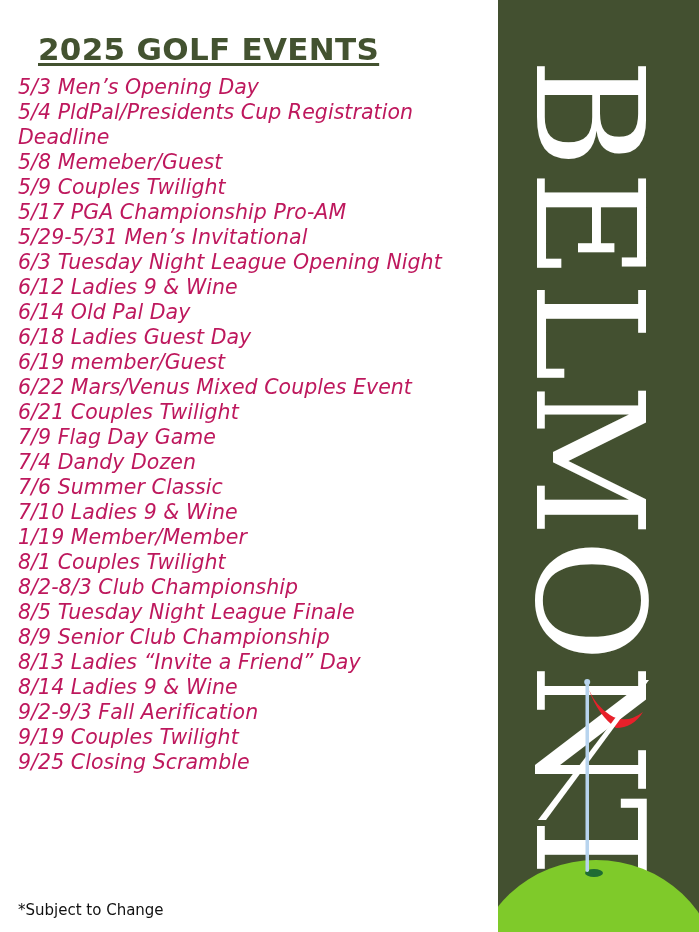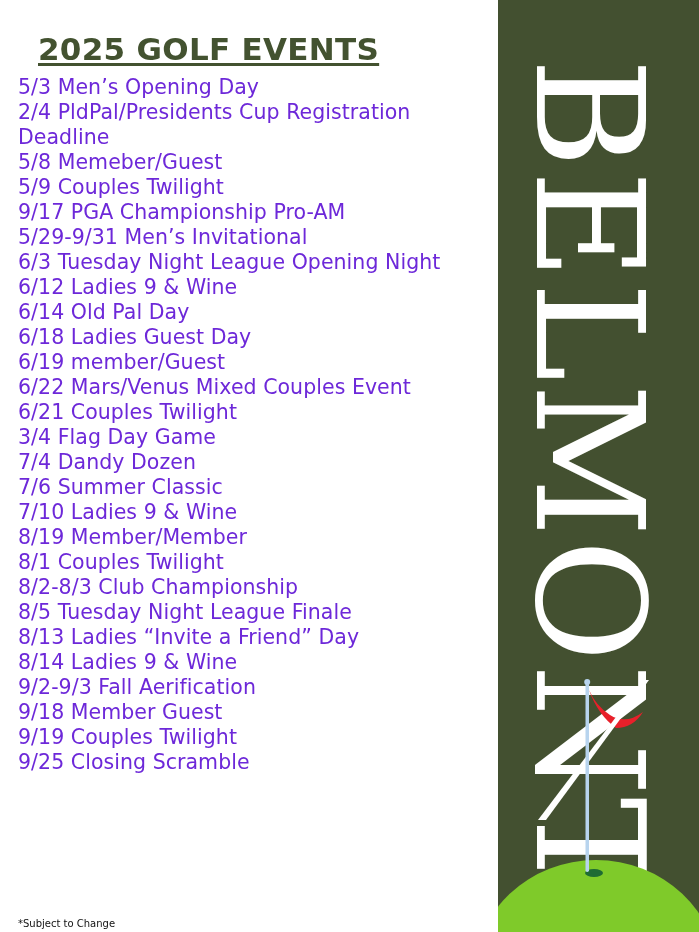--- a/index.html
+++ b/index.html
@@ -19,7 +19,7 @@
   .events { position: absolute; left: 18px; top: 75px; list-style: none; }
   .events li {
     font-family: "DejaVu Sans", sans-serif; font-size: 20.5px; line-height: 25px;
-    color: #6d28d9; white-space: nowrap; letter-spacing: 0.05px;
+    color: #be185d; white-space: nowrap; letter-spacing: 0.05px; font-style: italic;
   }
   .events li.wrap { white-space: normal; width: 470px; }
 

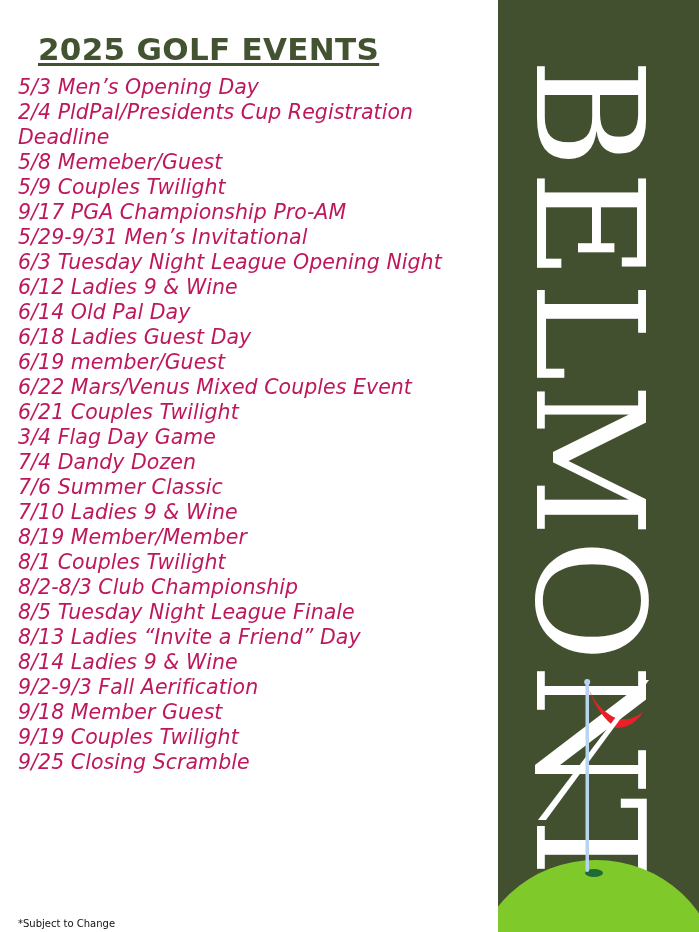--- a/index.html
+++ b/index.html
@@ -46,7 +46,7 @@
   <div class="title">2025 GOLF EVENTS</div>
   <ul class="events">
     <li>5/3 Men’s Opening Day</li>
-    <li class="wrap">2/4 PldPal/Presidents Cup Registration Deadline</li>
+    <li class="wrap">5/4 PldPal/Presidents Cup Registration Deadline</li>
     <li>5/8 Memeber/Guest</li>
     <li>5/9 Couples Twilight</li>
     <li>9/17 PGA Championship Pro-AM</li>

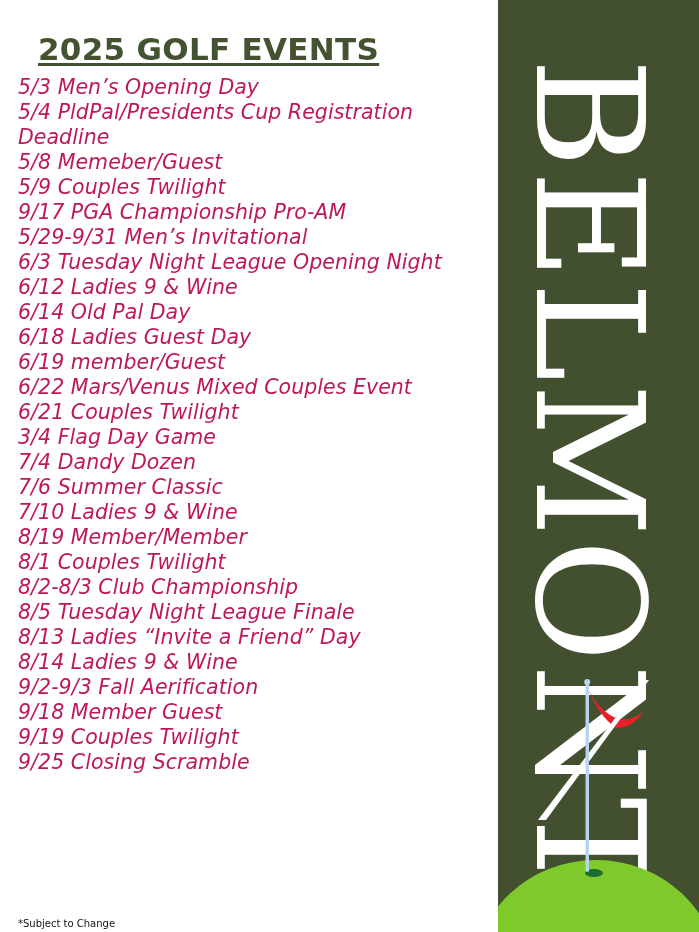--- a/index.html
+++ b/index.html
@@ -49,7 +49,7 @@
     <li class="wrap">5/4 PldPal/Presidents Cup Registration Deadline</li>
     <li>5/8 Memeber/Guest</li>
     <li>5/9 Couples Twilight</li>
-    <li>9/17 PGA Championship Pro-AM</li>
+    <li>5/17 PGA Championship Pro-AM</li>
     <li>5/29-9/31 Men’s Invitational</li>
     <li>6/3 Tuesday Night League Opening Night</li>
     <li>6/12 Ladies 9 &amp; Wine</li>

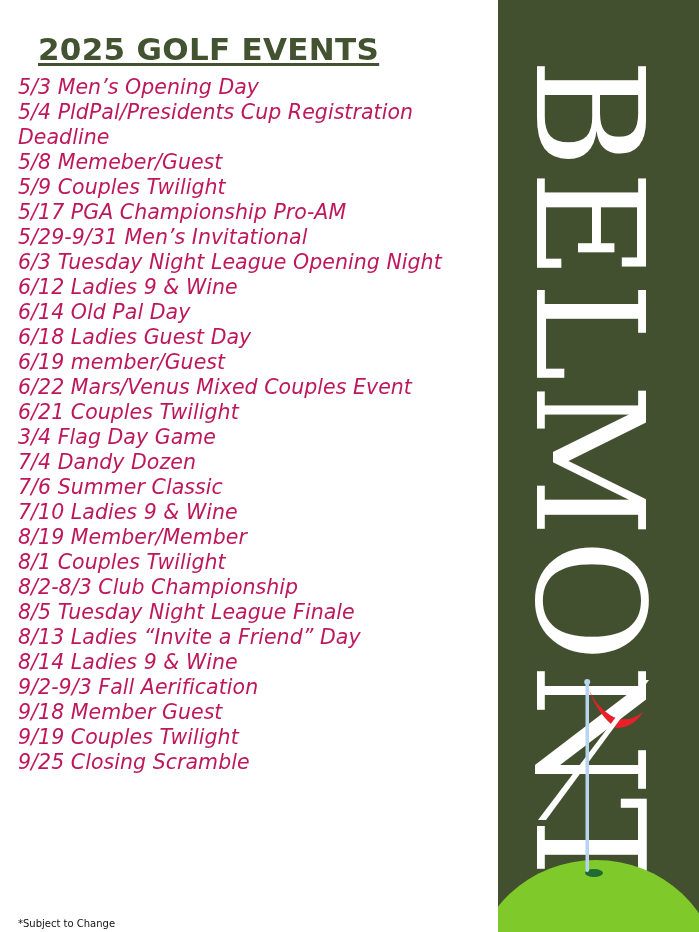--- a/index.html
+++ b/index.html
@@ -50,7 +50,7 @@
     <li>5/8 Memeber/Guest</li>
     <li>5/9 Couples Twilight</li>
     <li>5/17 PGA Championship Pro-AM</li>
-    <li>5/29-9/31 Men’s Invitational</li>
+    <li>5/29-5/31 Men’s Invitational</li>
     <li>6/3 Tuesday Night League Opening Night</li>
     <li>6/12 Ladies 9 &amp; Wine</li>
     <li>6/14 Old Pal Day</li>

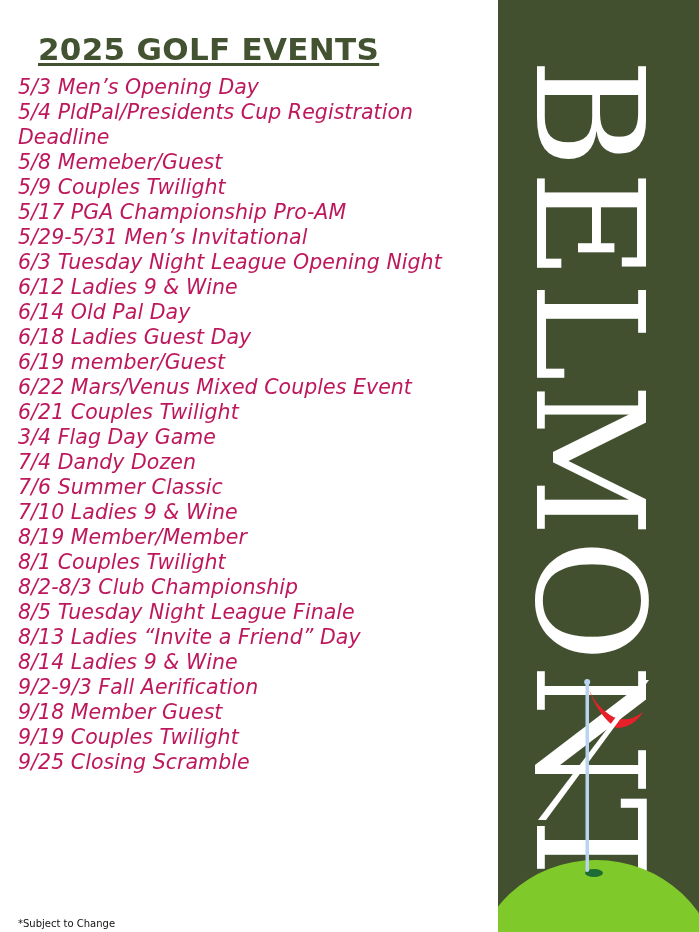--- a/index.html
+++ b/index.html
@@ -58,7 +58,7 @@
     <li>6/19 member/Guest</li>
     <li>6/22 Mars/Venus Mixed Couples Event</li>
     <li>6/21 Couples Twilight</li>
-    <li>3/4 Flag Day Game</li>
+    <li>7/9 Flag Day Game</li>
     <li>7/4 Dandy Dozen</li>
     <li>7/6 Summer Classic</li>
     <li>7/10 Ladies 9 &amp; Wine</li>

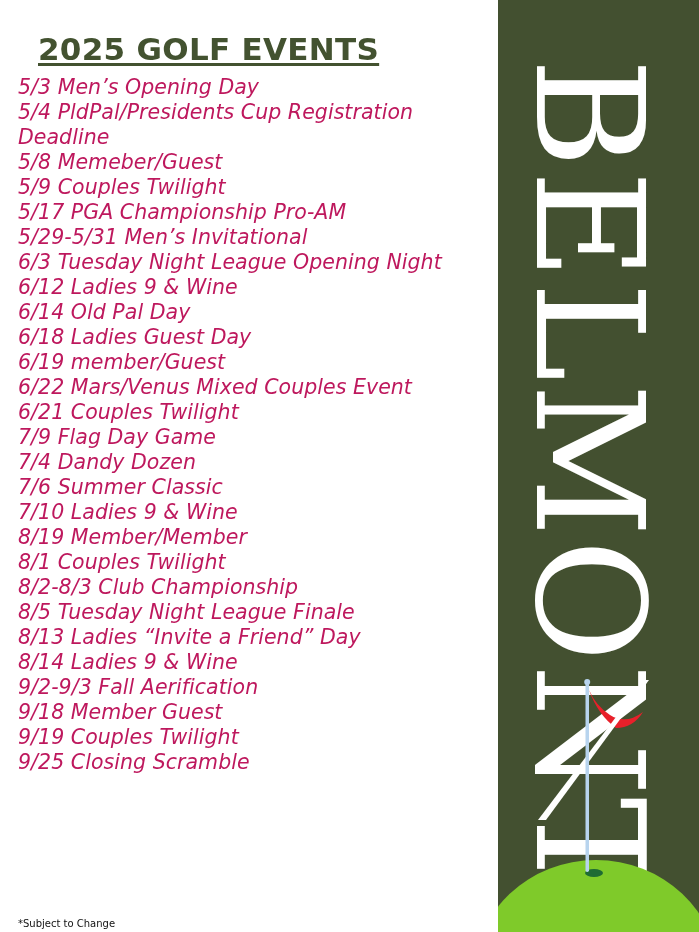--- a/index.html
+++ b/index.html
@@ -62,7 +62,7 @@
     <li>7/4 Dandy Dozen</li>
     <li>7/6 Summer Classic</li>
     <li>7/10 Ladies 9 &amp; Wine</li>
-    <li>8/19 Member/Member</li>
+    <li>1/19 Member/Member</li>
     <li>8/1 Couples Twilight</li>
     <li>8/2-8/3 Club Championship</li>
     <li>8/5 Tuesday Night League Finale</li>

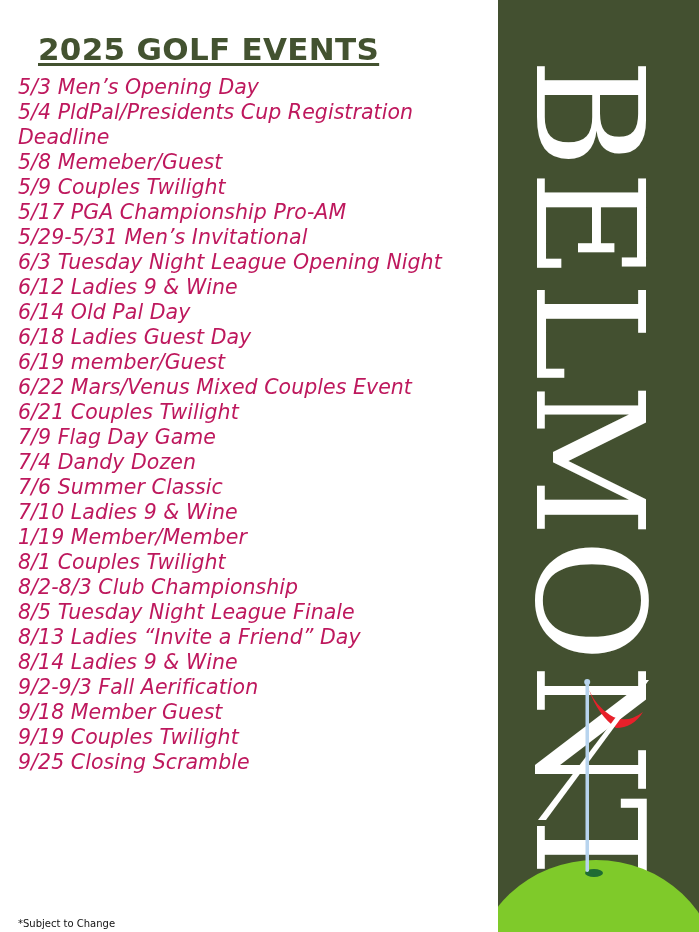--- a/index.html
+++ b/index.html
@@ -66,6 +66,7 @@
     <li>8/1 Couples Twilight</li>
     <li>8/2-8/3 Club Championship</li>
     <li>8/5 Tuesday Night League Finale</li>
+    <li>8/9 Senior Club Championship</li>
     <li>8/13 Ladies “Invite a Friend” Day</li>
     <li>8/14 Ladies 9 &amp; Wine</li>
     <li>9/2-9/3 Fall Aerification</li>

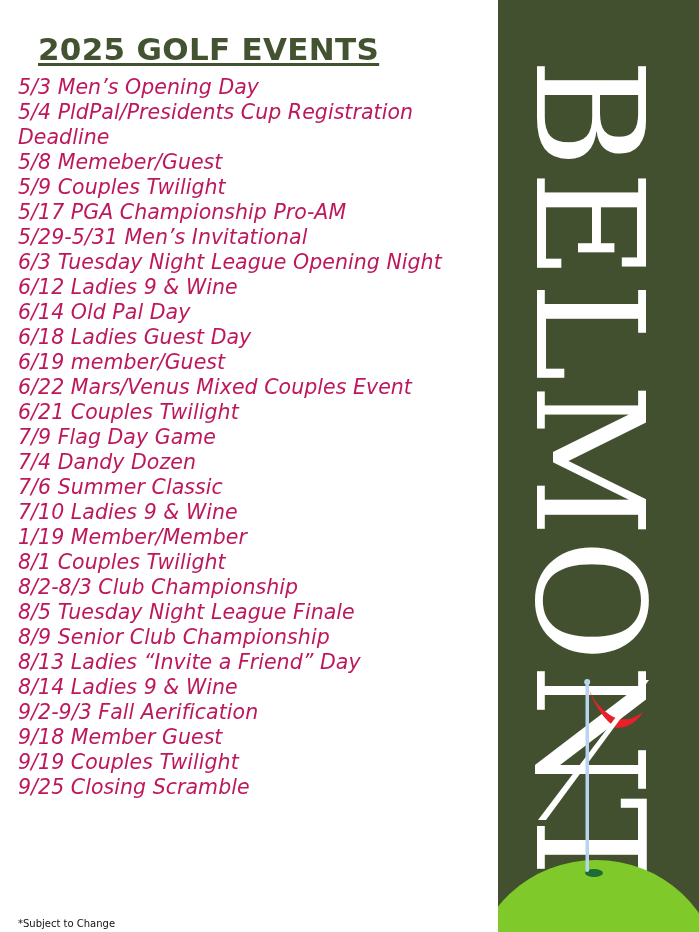--- a/index.html
+++ b/index.html
@@ -70,7 +70,6 @@
     <li>8/13 Ladies “Invite a Friend” Day</li>
     <li>8/14 Ladies 9 &amp; Wine</li>
     <li>9/2-9/3 Fall Aerification</li>
-    <li>9/18 Member Guest</li>
     <li>9/19 Couples Twilight</li>
     <li>9/25 Closing Scramble</li>
   </ul>

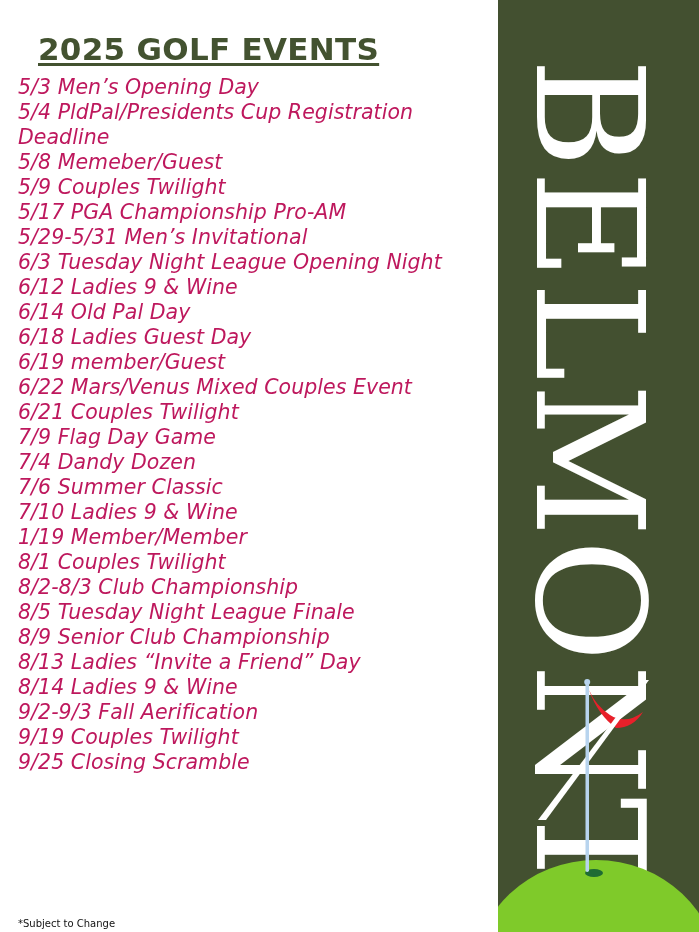--- a/index.html
+++ b/index.html
@@ -25,7 +25,7 @@
 
   .footnote {
     position: absolute; left: 18px; top: 902px;
-    font-family: "DejaVu Sans", sans-serif; font-size: 10px; line-height: 16px; color: #111111; margin-top: 14px;
+    font-family: "DejaVu Sans", sans-serif; font-size: 15px; line-height: 16px; color: #111111;
   }
 
   .right-pane { position: absolute; left: 498px; top: 0; width: 201px; height: 932px; background: #435030; overflow: hidden; }

